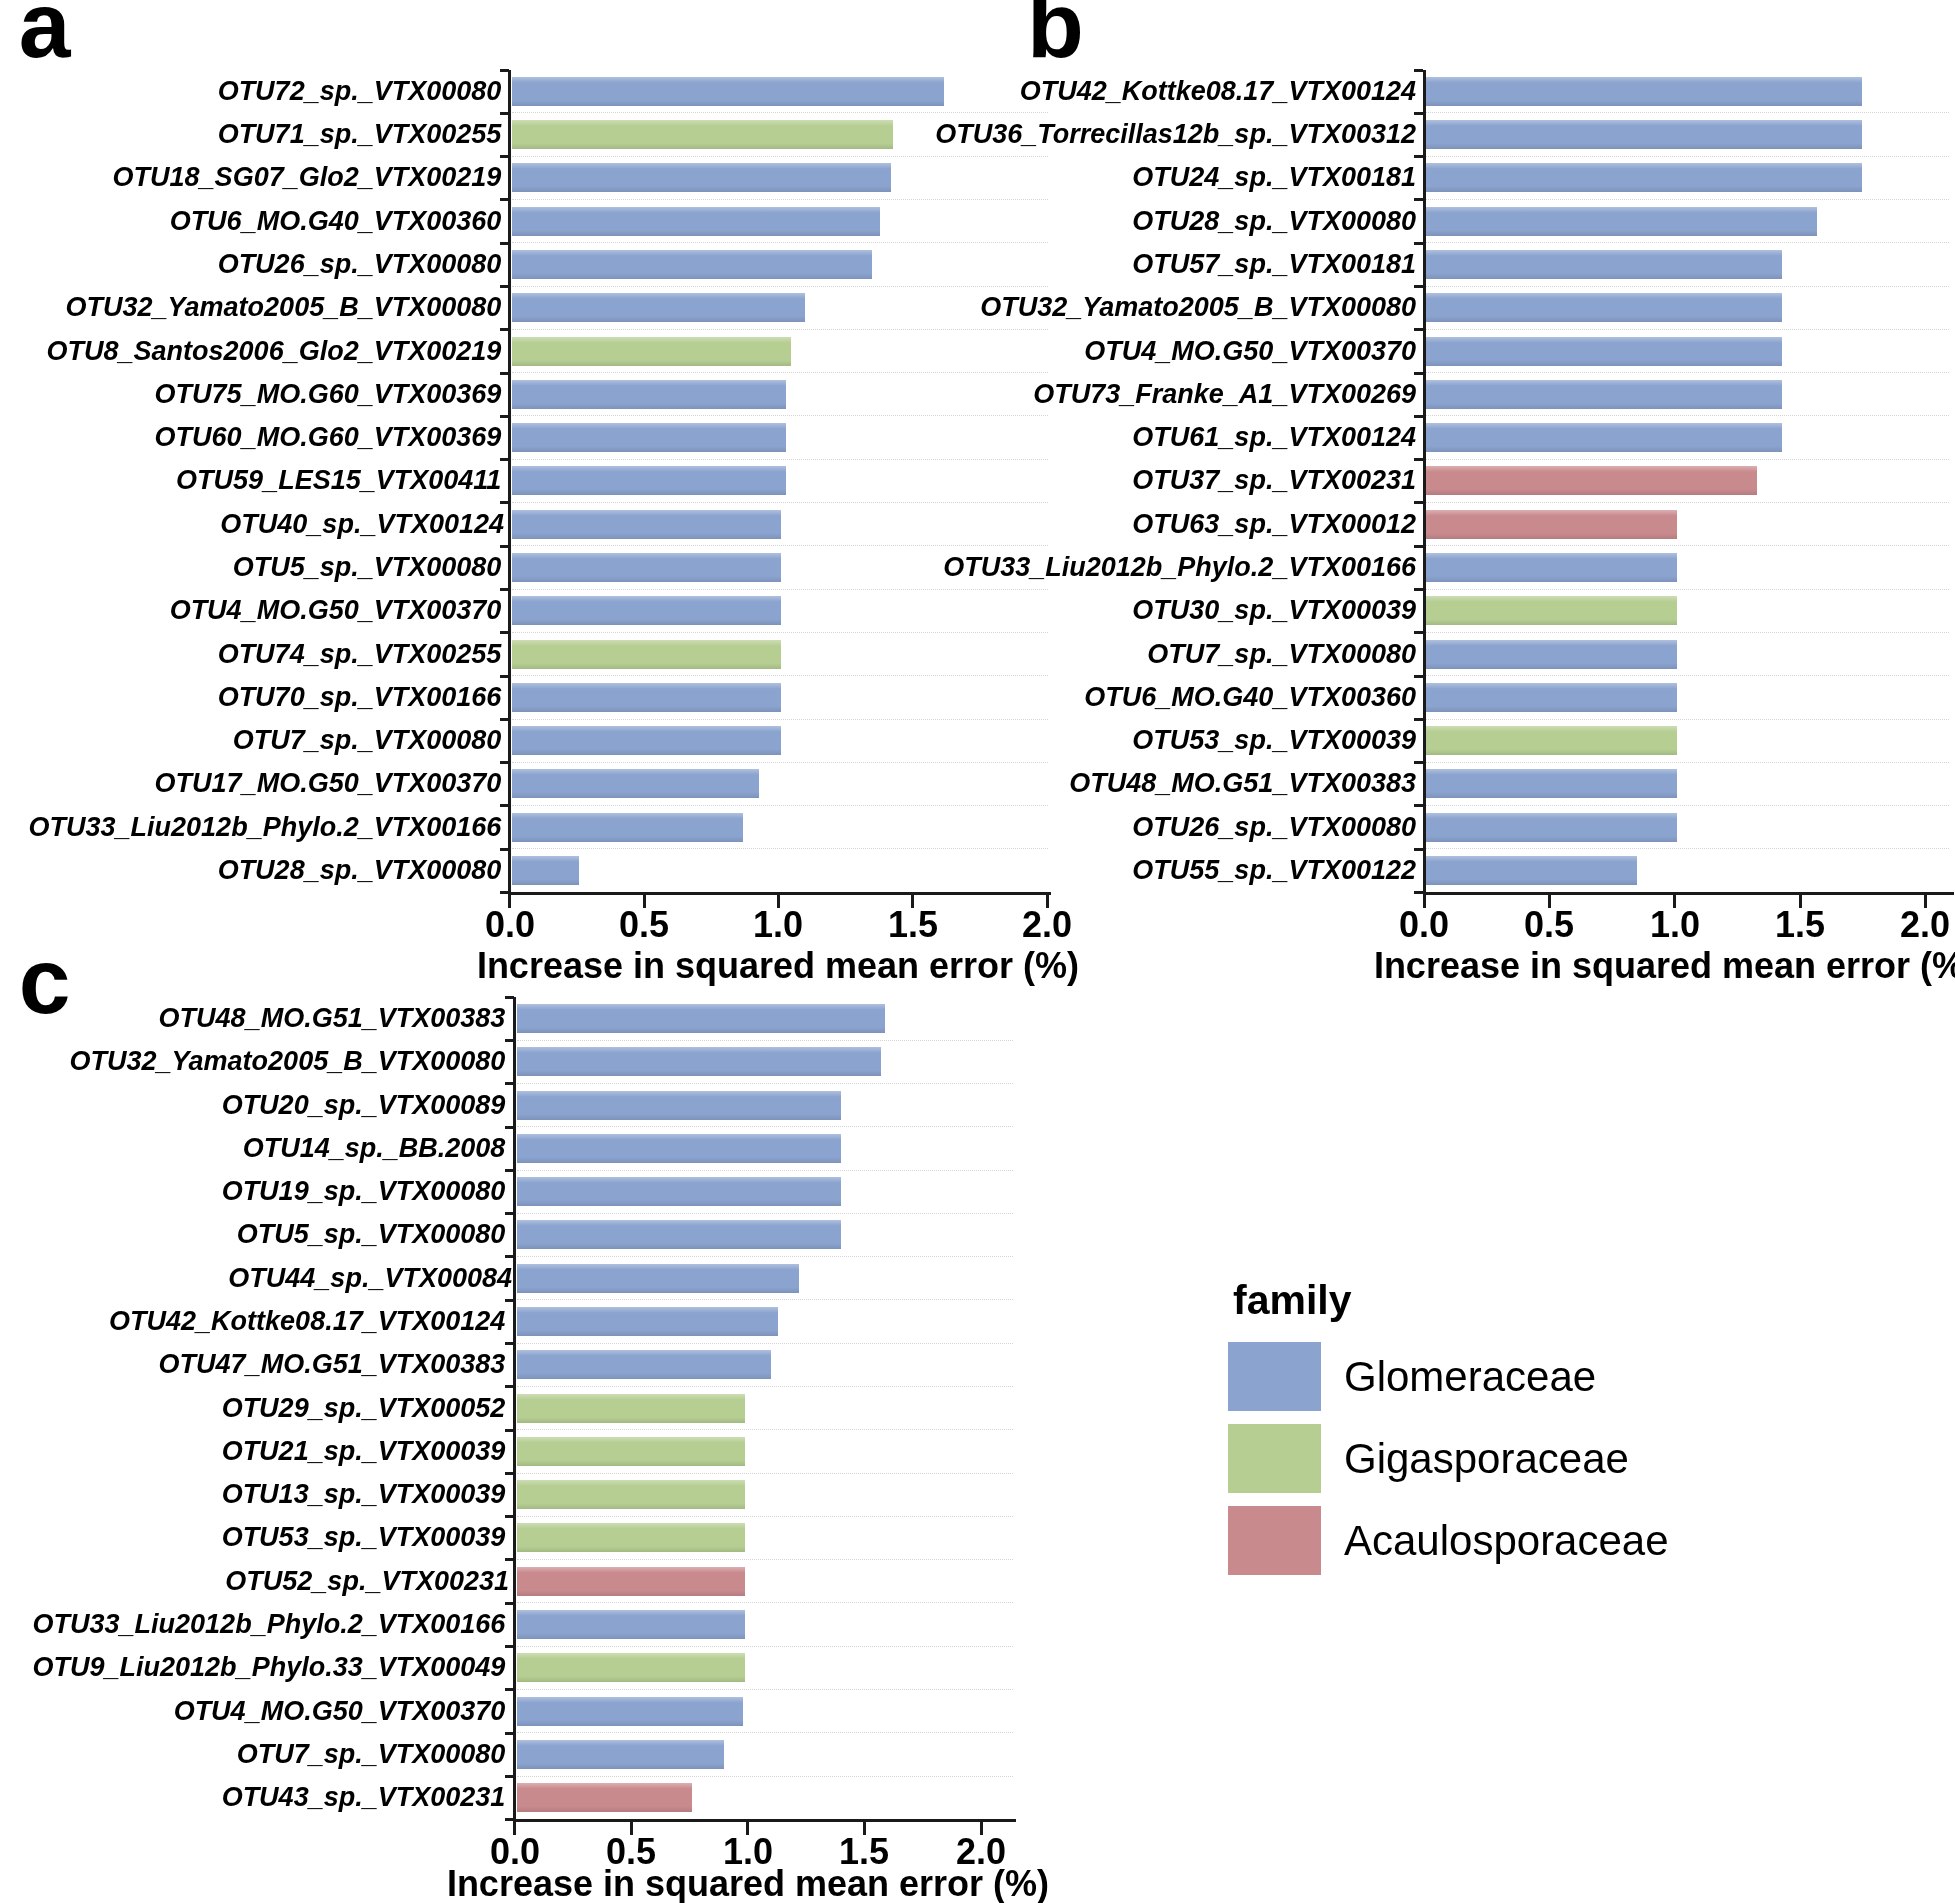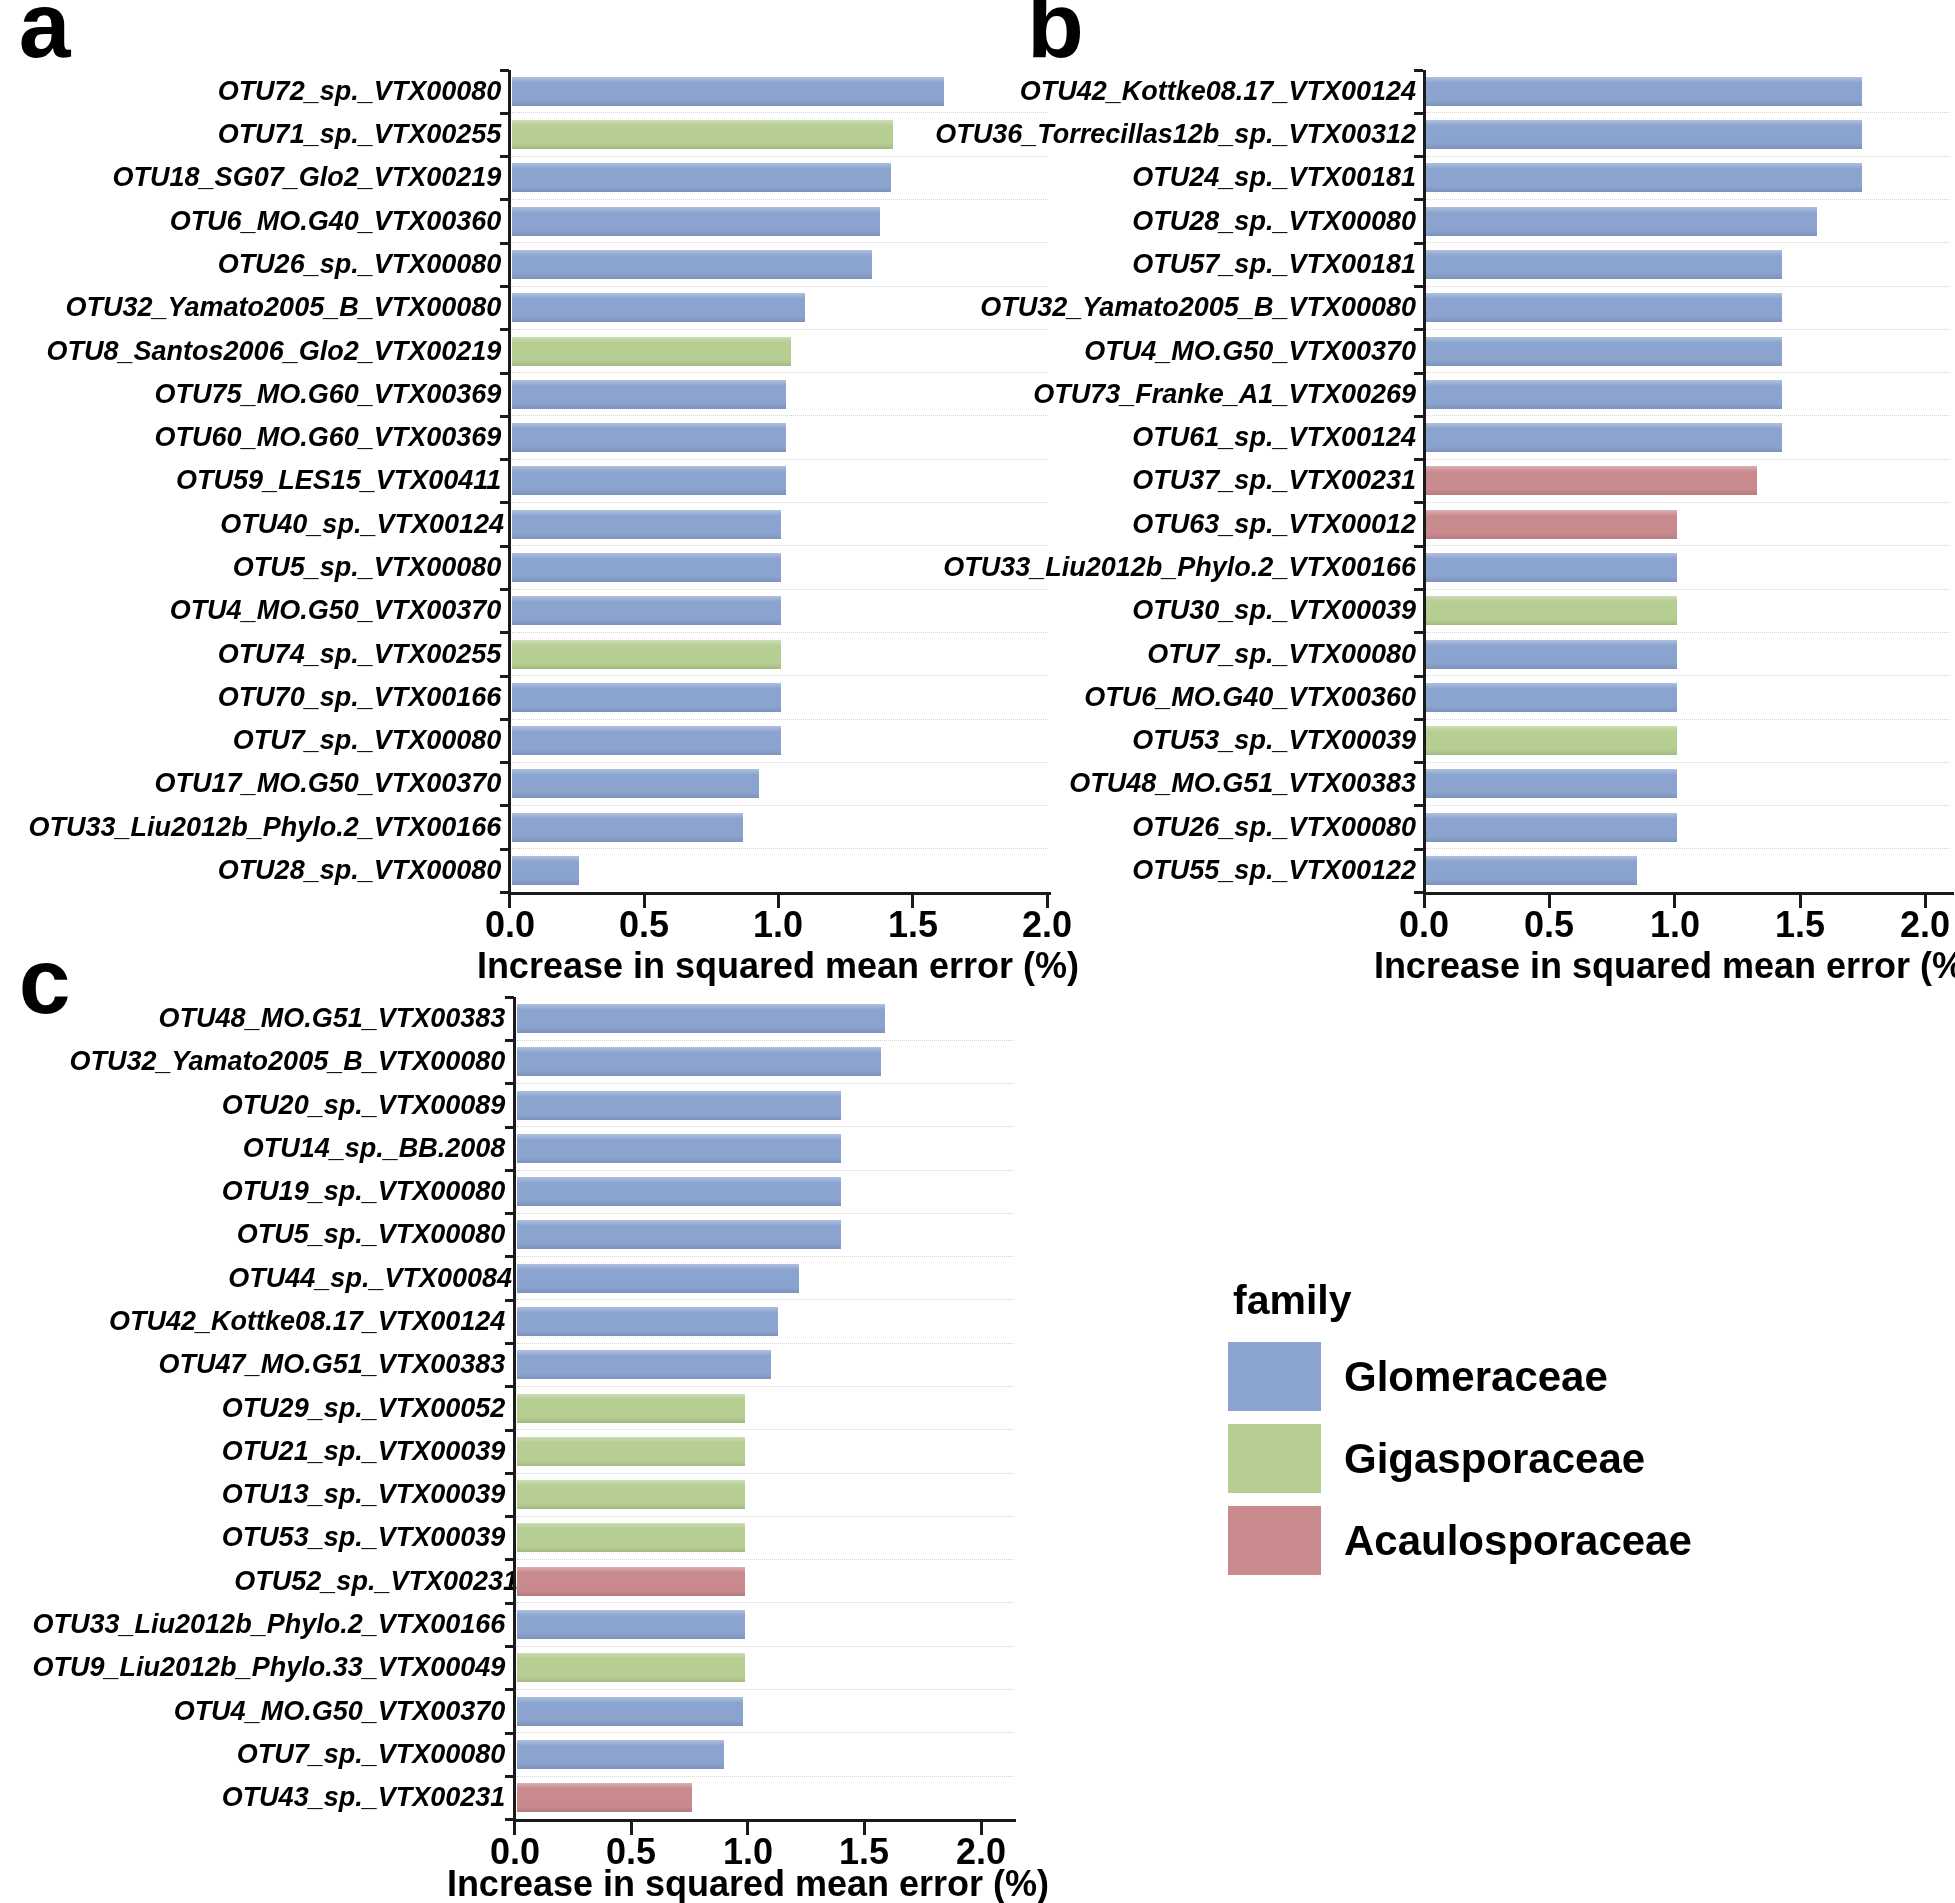--- a/index.html
+++ b/index.html
@@ -36,7 +36,7 @@
   .legend-swatch{position:absolute;left:0;top:0;width:93px;height:69px;}
   .legend-label{
     position:absolute;left:116px;top:50%;transform:translateY(-50%);
-    font-size:42px;font-weight:700;color:#000;white-space:nowrap;
+    font-size:42px;font-weight:400;color:#000;white-space:nowrap;
   }
 </style>
 </head>

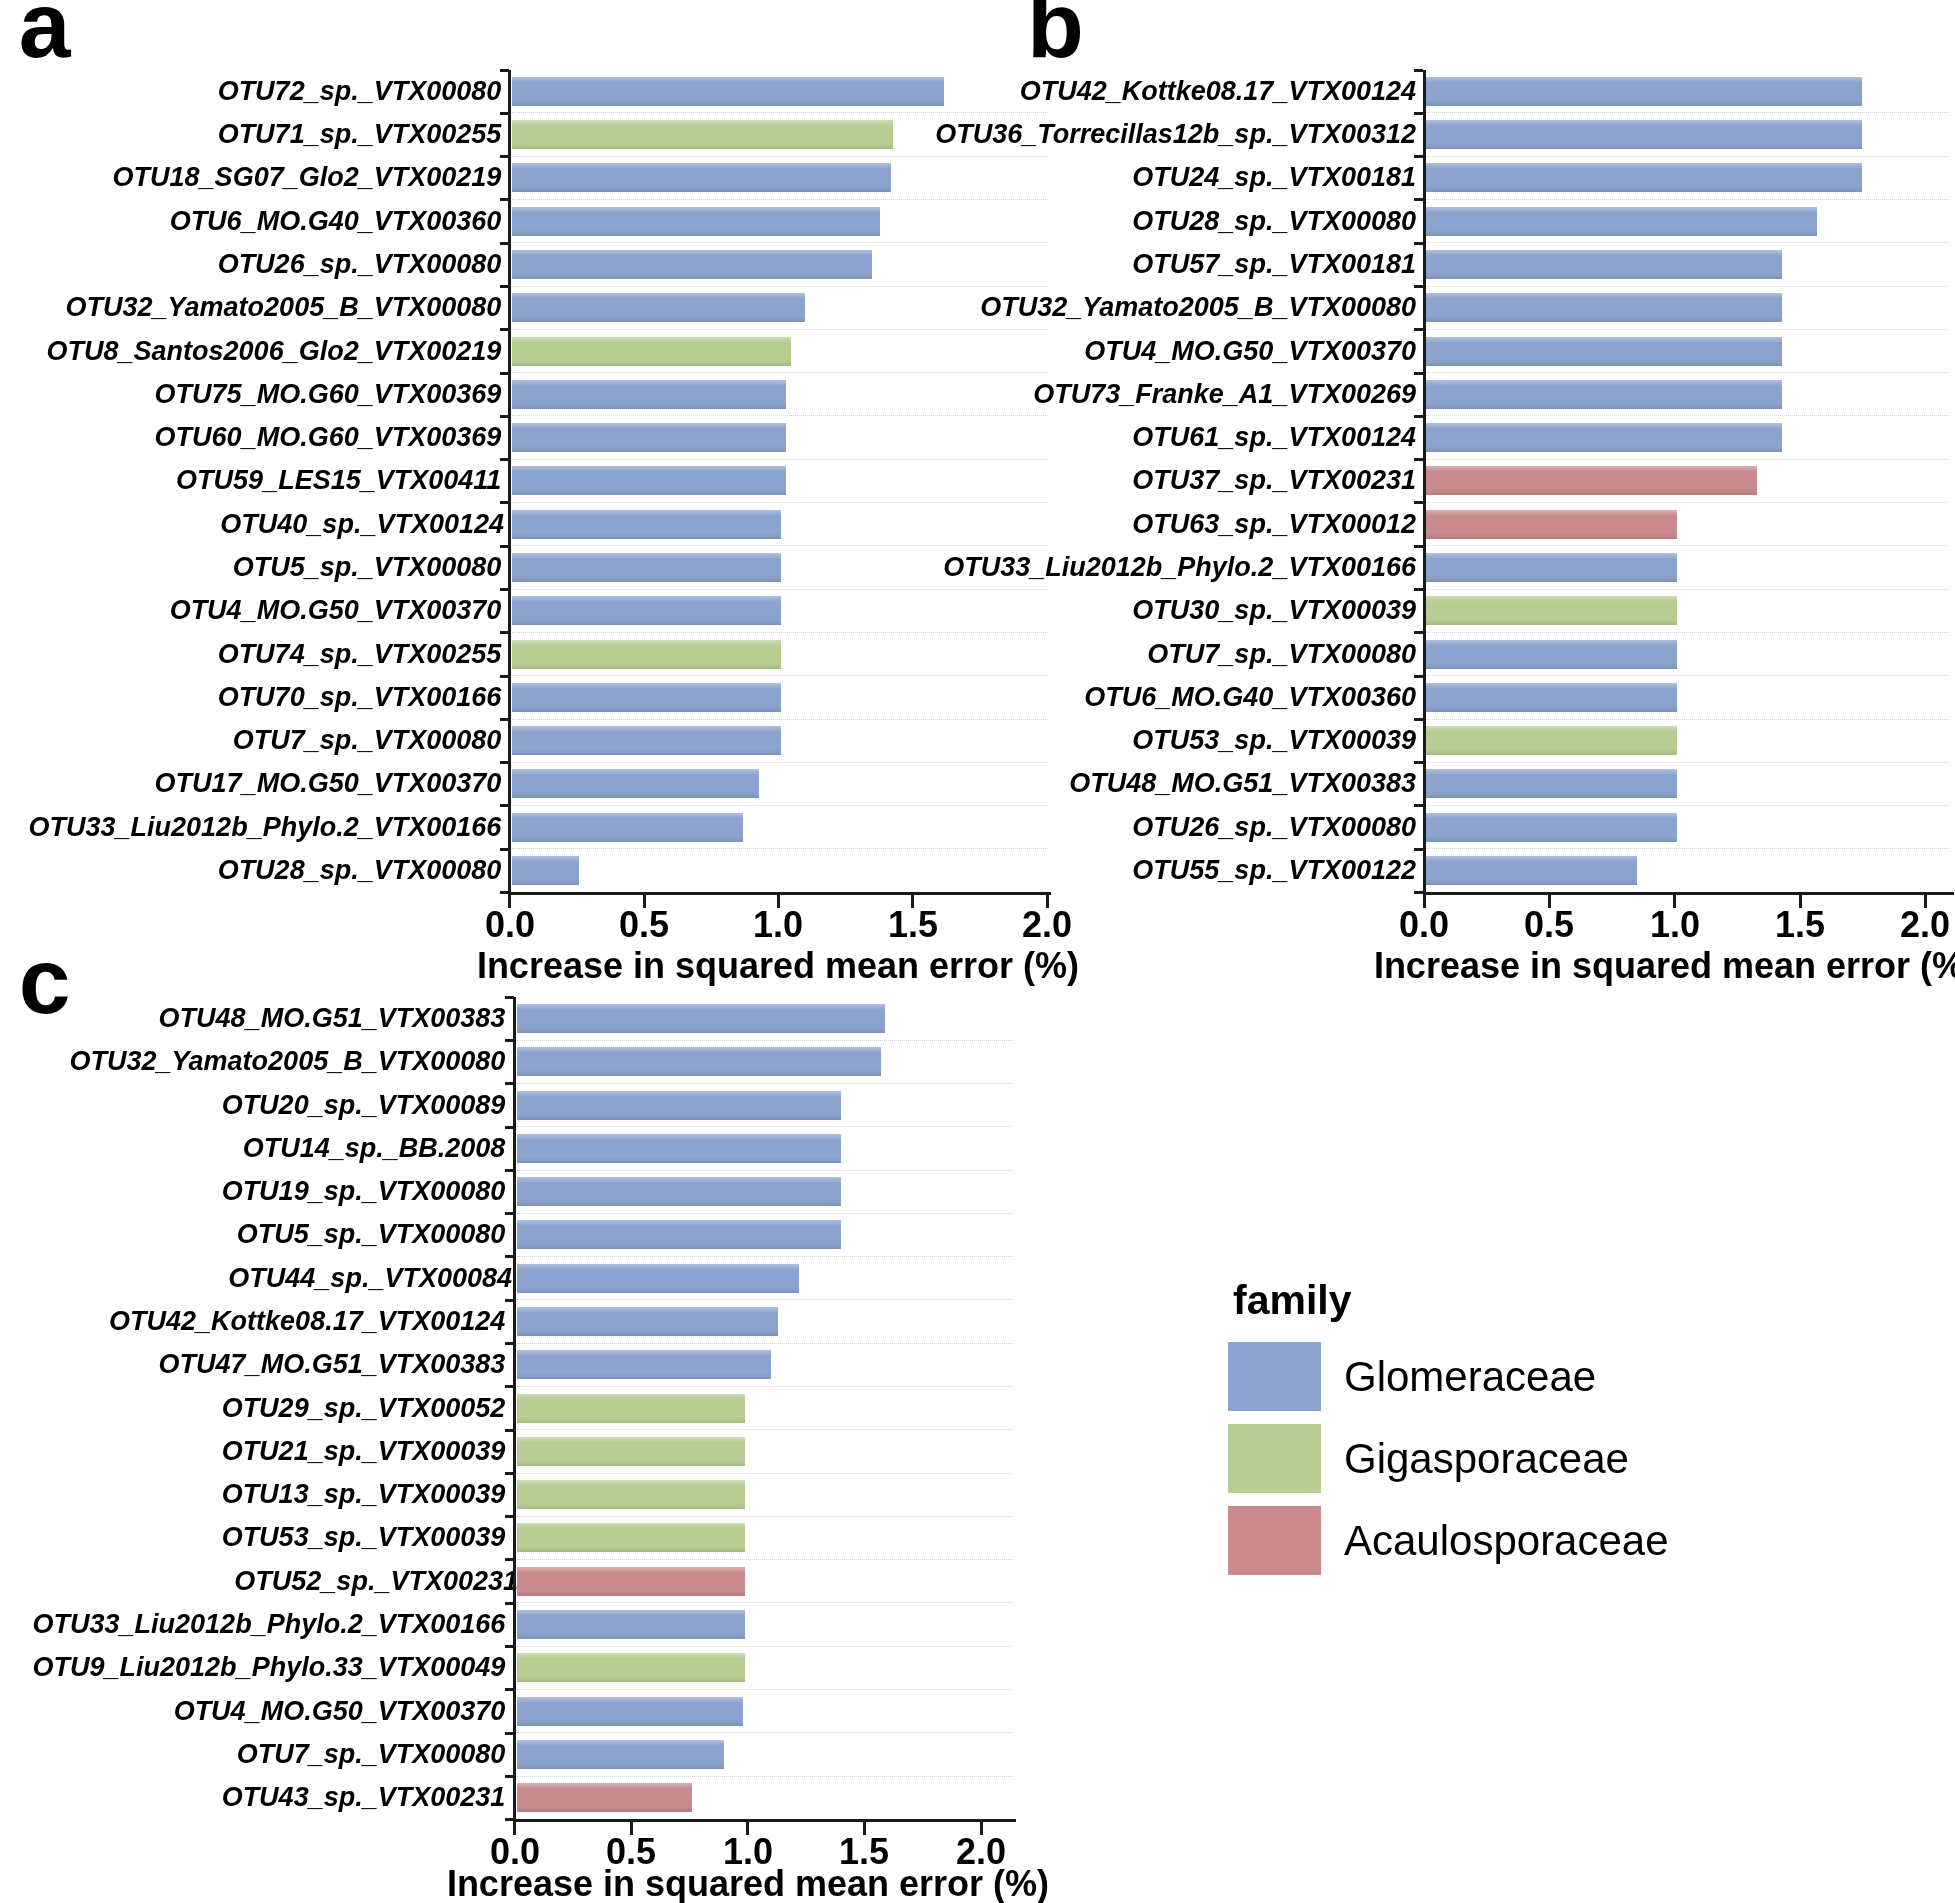--- a/index.html
+++ b/index.html
@@ -269,7 +269,7 @@
         <div class="otu-label" style="left: 9.3px; width: 496px; top: 1516px; height: 43px; line-height: 43px;">OTU53_sp._VTX00039</div>
         <div class="bar" style="left: 517px; top: 1523px; width: 228px; background-color: rgb(182, 206, 146);"></div>
         <div class="row-separator" style="left: 517px; top: 1559px; width: 496px;"></div>
-        <div class="otu-label" style="left: 22px; width: 496px; top: 1560px; height: 43px; line-height: 43px; text-align: right;">OTU52_sp._VTX00231</div>
+        <div class="otu-label" style="left: 13px; width: 496px; top: 1560px; height: 43px; line-height: 43px; text-align: right;">OTU52_sp._VTX00231</div>
         <div class="bar" style="left: 517px; top: 1567px; width: 228px; background-color: rgb(201, 138, 142);"></div>
         <div class="row-separator" style="left: 517px; top: 1602px; width: 496px;"></div>
         <div class="otu-label" style="left: 9.3px; width: 496px; top: 1603px; height: 43px; line-height: 43px;">OTU33_Liu2012b_Phylo.2_VTX00166</div>

